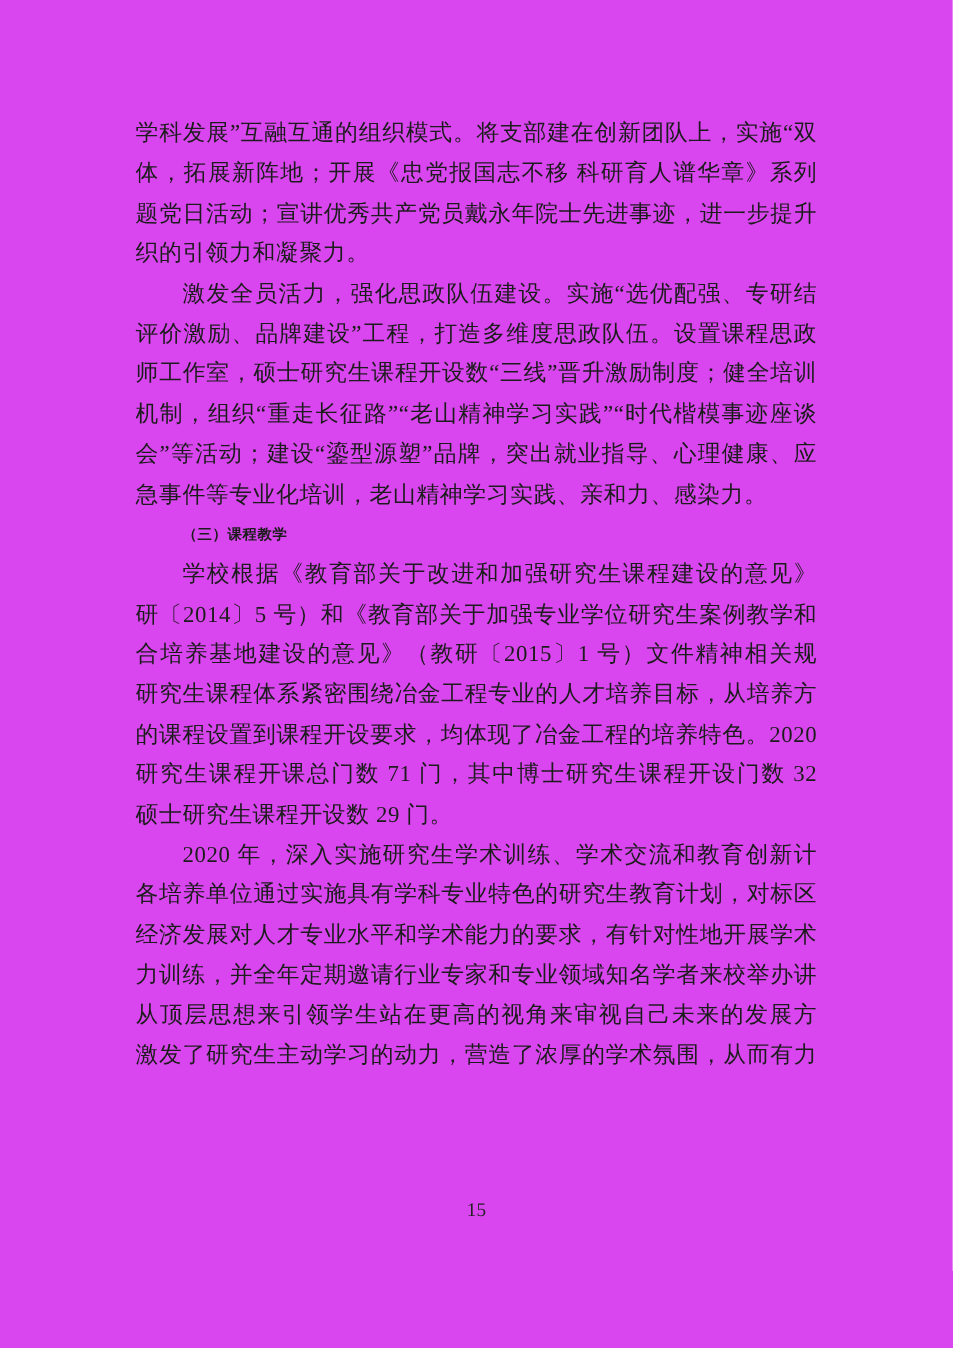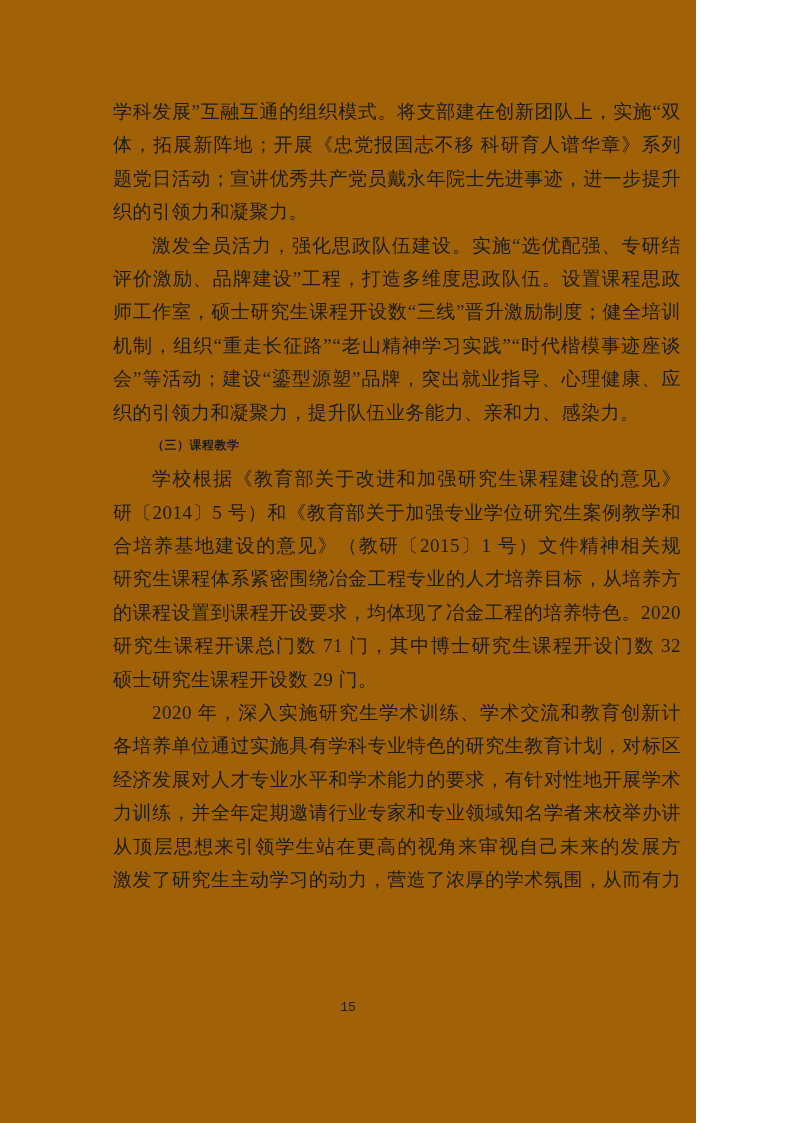--- a/index.html
+++ b/index.html
@@ -9,9 +9,9 @@
   }
   .page {
     position: relative;
-    width: 696px;
+    width: 794px;
     height: 1123px;
-    background: #a16207;
+    background: #d946ef;
     overflow: hidden;
     font-family: "Liberation Serif", "DejaVu Serif", serif;
   }

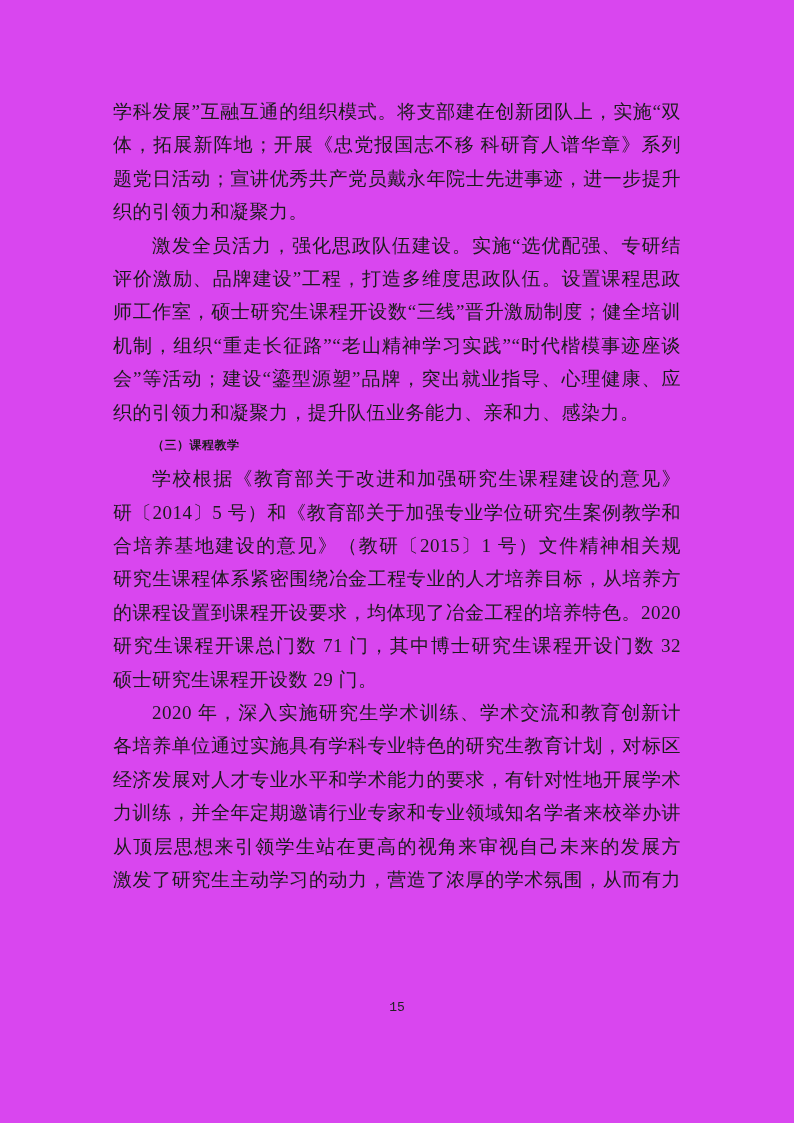--- a/index.html
+++ b/index.html
@@ -71,7 +71,7 @@
     <div class="ln j">师工作室，硕士研究生课程开设数“三线”晋升激励制度；健全培训</div>
     <div class="ln j">机制，组织“重走长征路”“老山精神学习实践”“时代楷模事迹座谈</div>
     <div class="ln j">会”等活动；建设“鎏型源塑”品牌，突出就业指导、心理健康、应</div>
-    <div class="ln last">织的引领力和凝聚力，提升队伍业务能力、亲和力、感染力。</div>
+    <div class="ln last">急事件等专业化培训，老山精神学习实践、亲和力、感染力。</div>
     <div class="ln head ind last">（三）课程教学</div>
     <div class="ln j ind">学校根据《教育部关于改进和加强研究生课程建设的意见》（教</div>
     <div class="ln j">研〔2014〕5 号）和《教育部关于加强专业学位研究生案例教学和联</div>

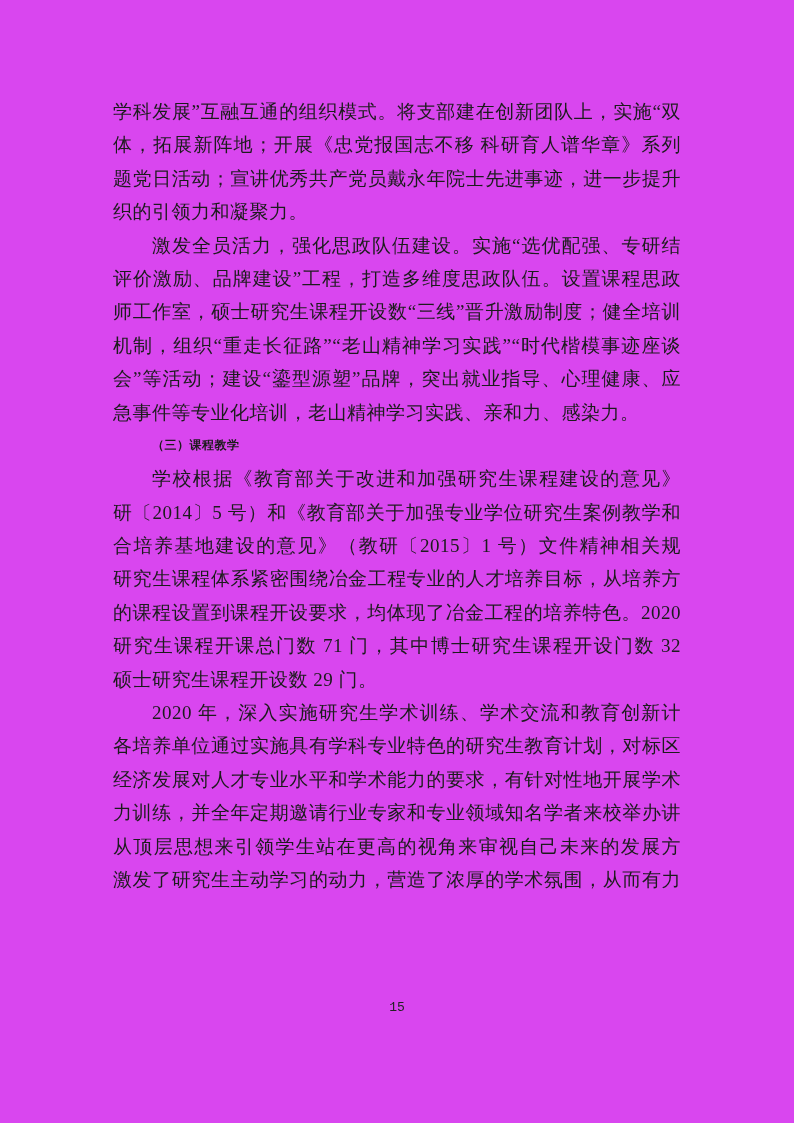--- a/index.html
+++ b/index.html
@@ -52,9 +52,8 @@
     left: 0;
     width: 100%;
     text-align: center;
-    font-size: 13px;
+    font-size: 16px;
     color: #222222;
-    font-family: Liberation Mono, monospace;
   }
 </style>
 </head>

